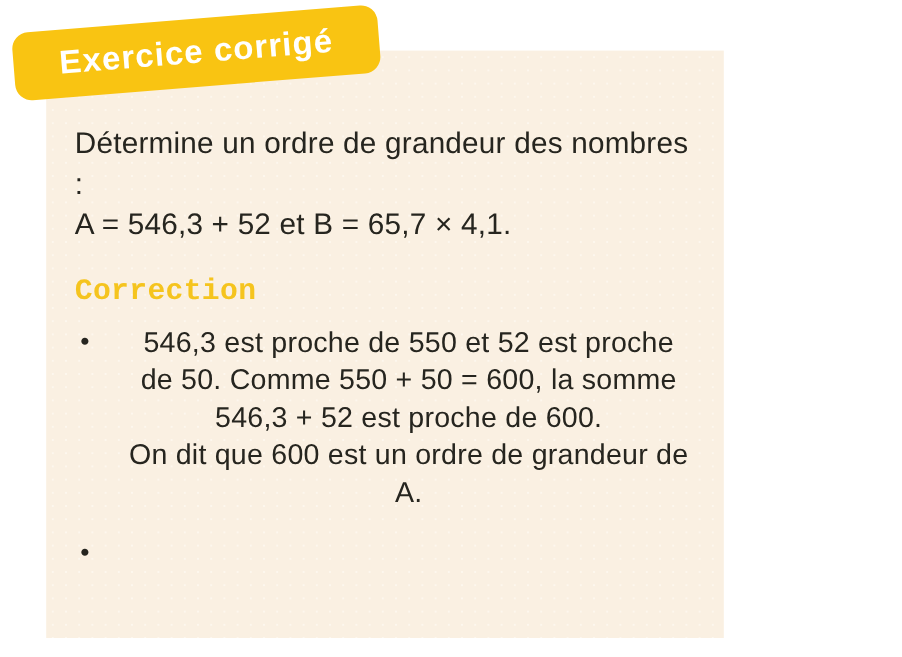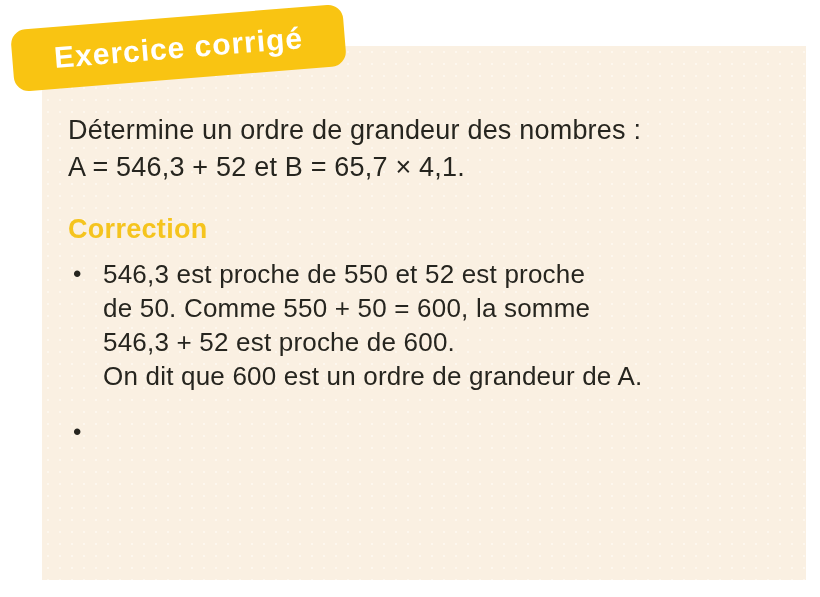--- a/index.html
+++ b/index.html
@@ -21,7 +21,7 @@
     position: absolute;
     left: 42px;
     top: 46px;
-    width: 764px;
+    width: 616px;
     height: 534px;
     box-sizing: border-box;
     background: var(--panel_bg, #faf0e2);

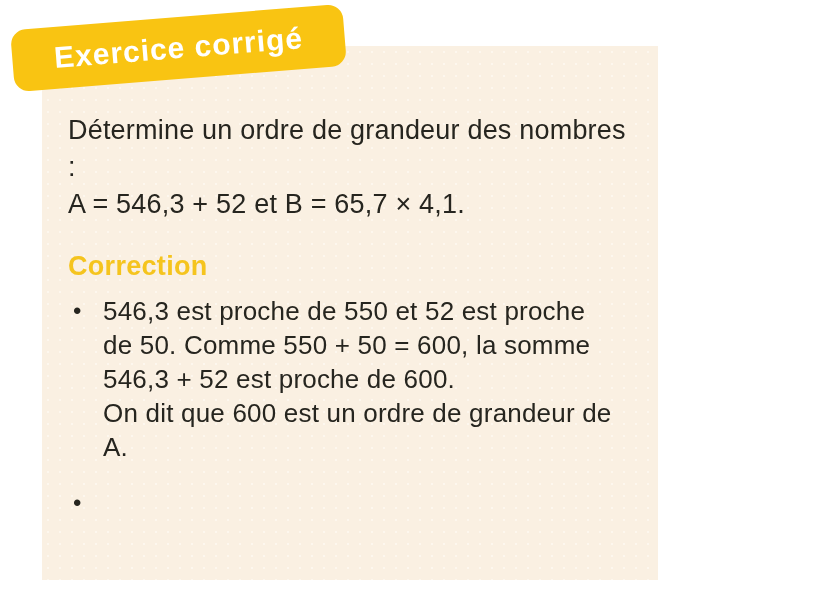--- a/index.html
+++ b/index.html
@@ -44,6 +44,7 @@
     font-weight: bold;
     color: var(--accent, #f5c41e);
     letter-spacing: 0.3px;
+    font-family: Liberation Mono, monospace;
   }
   .bullets {
     list-style: none;

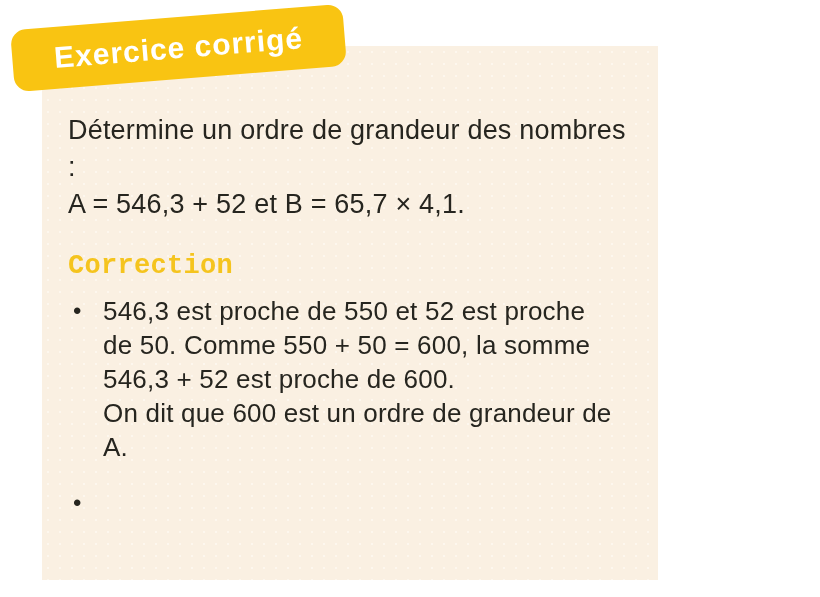--- a/index.html
+++ b/index.html
@@ -70,6 +70,7 @@
   .bullet-text {
     white-space: pre-line;
     letter-spacing: 0.2px;
+    text-align: center;
   }
   .badge {
     position: absolute;

